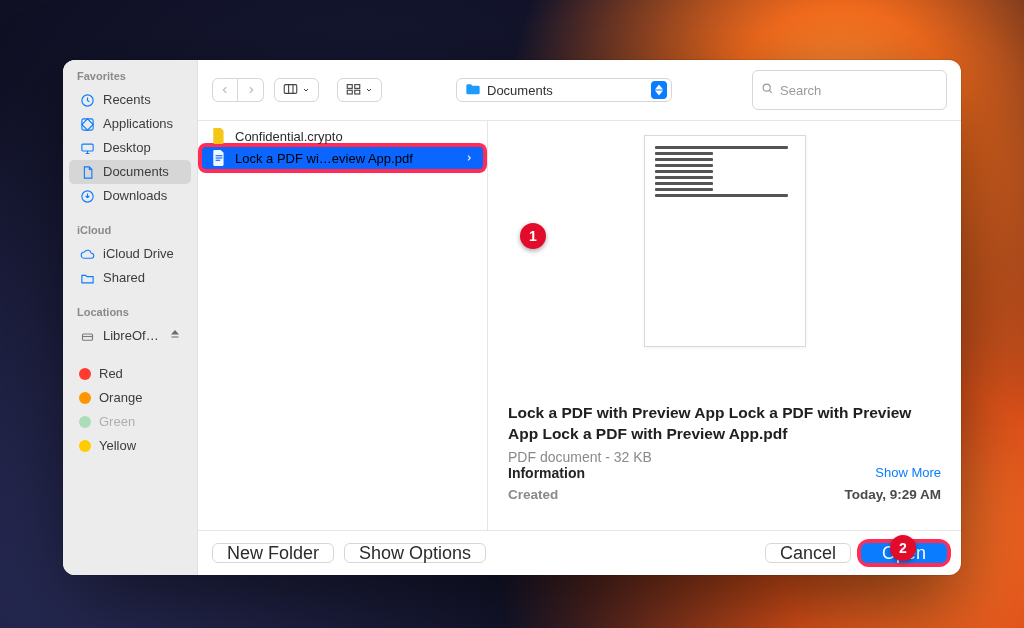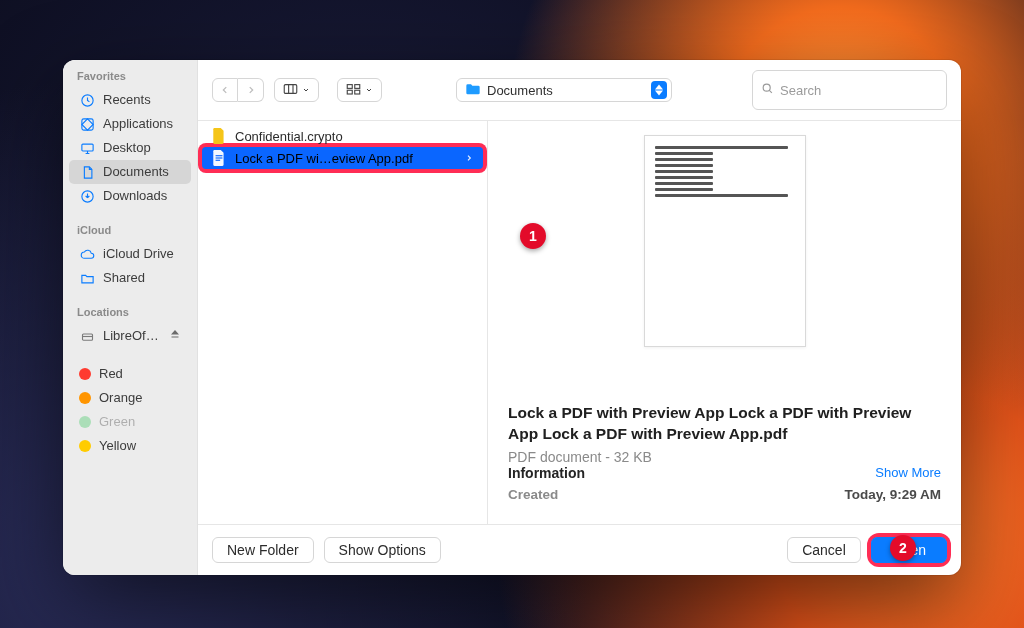--- a/index.html
+++ b/index.html
@@ -58,7 +58,7 @@
     .pv-kv .v { margin-left: auto; color: #4a4a4a; }
 
     .footer { display: flex; align-items: center; gap: 10px; padding: 12px 14px; border-top: 1px solid #e6e6e6; }
-    .btn { height: 26px; padding: 0 14px; border-radius: 6px; border: 1px solid #d6d6d6; background: #fff; font-size: 14px; color: #2c2c2c; display: inline-flex; align-items: center; }
+    .btn { height: 20px; padding: 0 14px; border-radius: 6px; border: 1px solid #d6d6d6; background: #fff; font-size: 18px; color: #2c2c2c; display: inline-flex; align-items: center; }
     .btn.primary { background: #0a7cff; color: #fff; border-color: #0a7cff; font-weight: 500; padding: 0 20px; }
     .open-hl { box-shadow: 0 0 0 4px #ff2d55; border-radius: 8px; }
 

